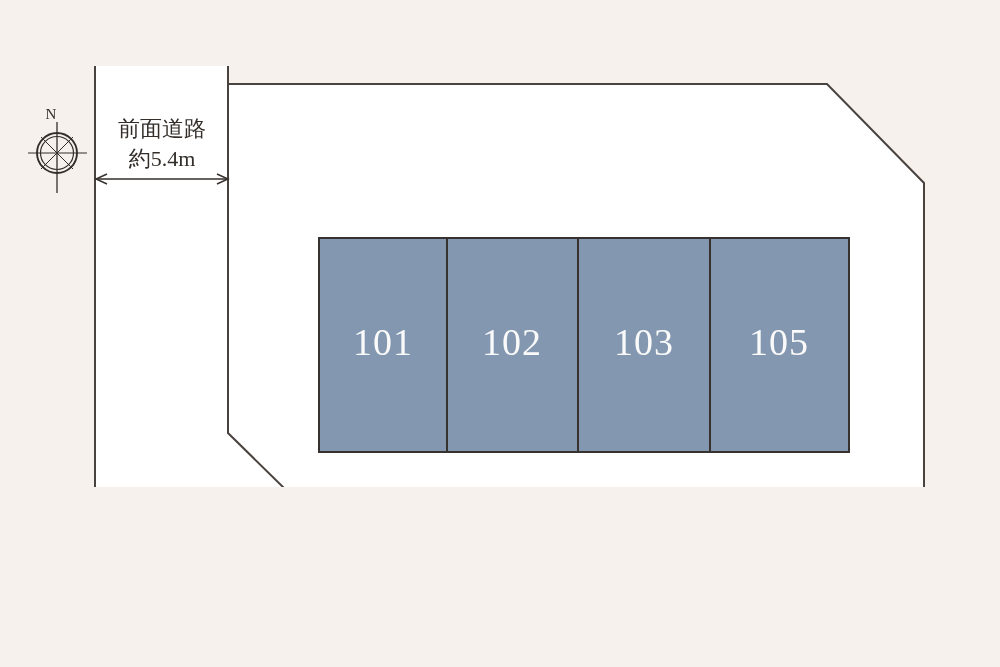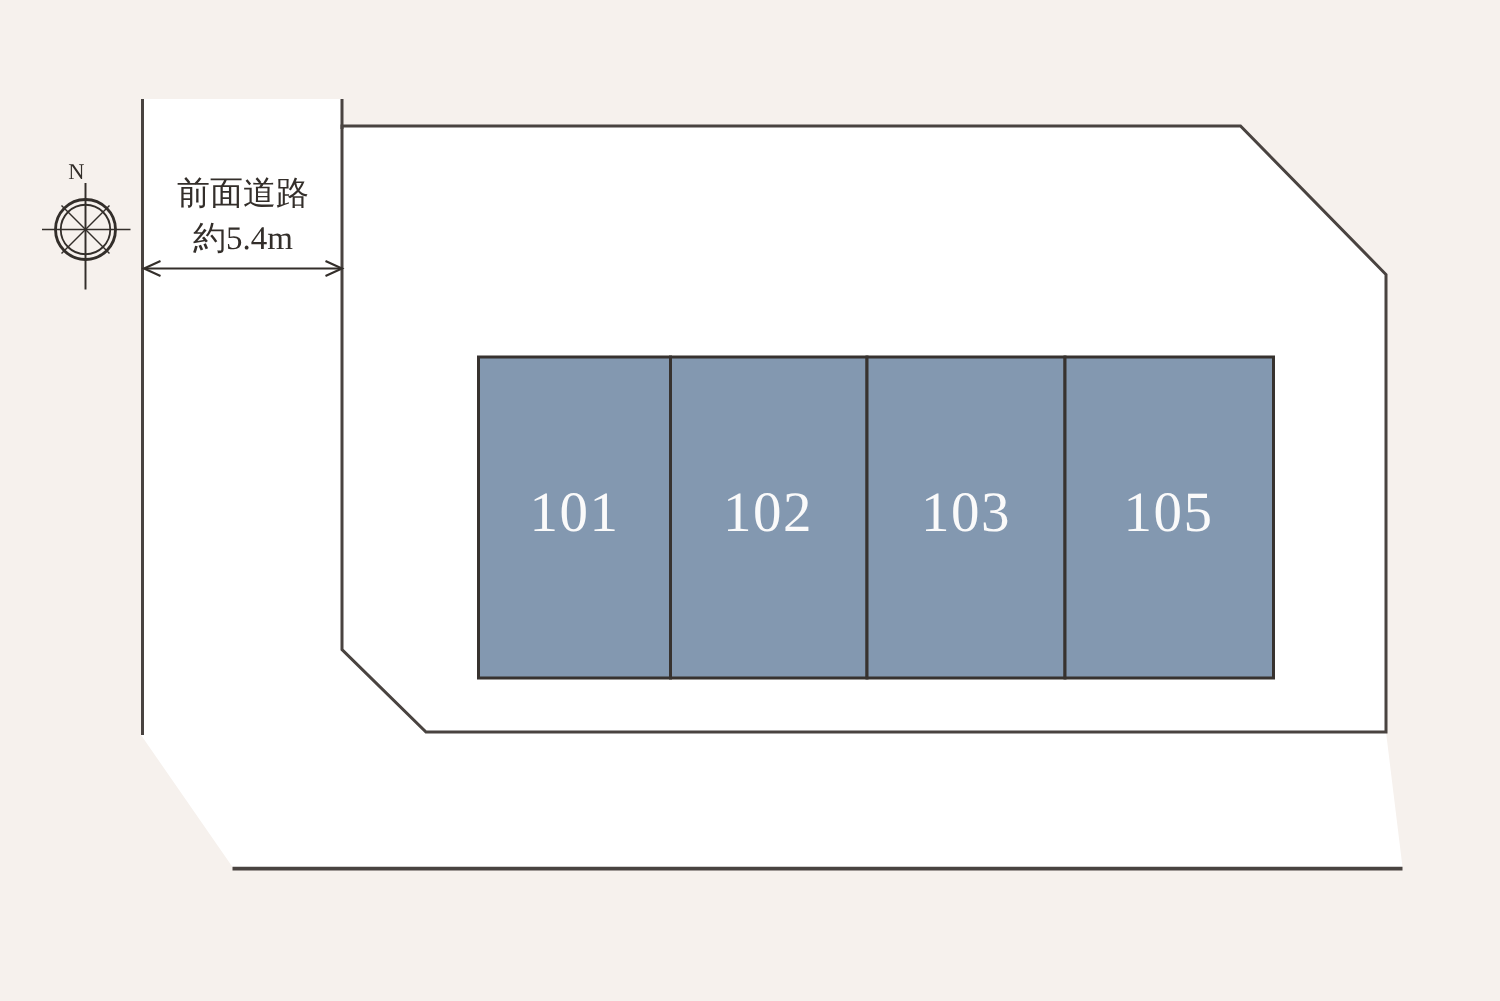--- a/index.html
+++ b/index.html
@@ -10,7 +10,7 @@
   .plan-canvas {
     position: relative;
     width: 1000px;
-    height: 667px;
+    height: 487px;
     overflow: hidden;
     text-decoration: underline;
   }

